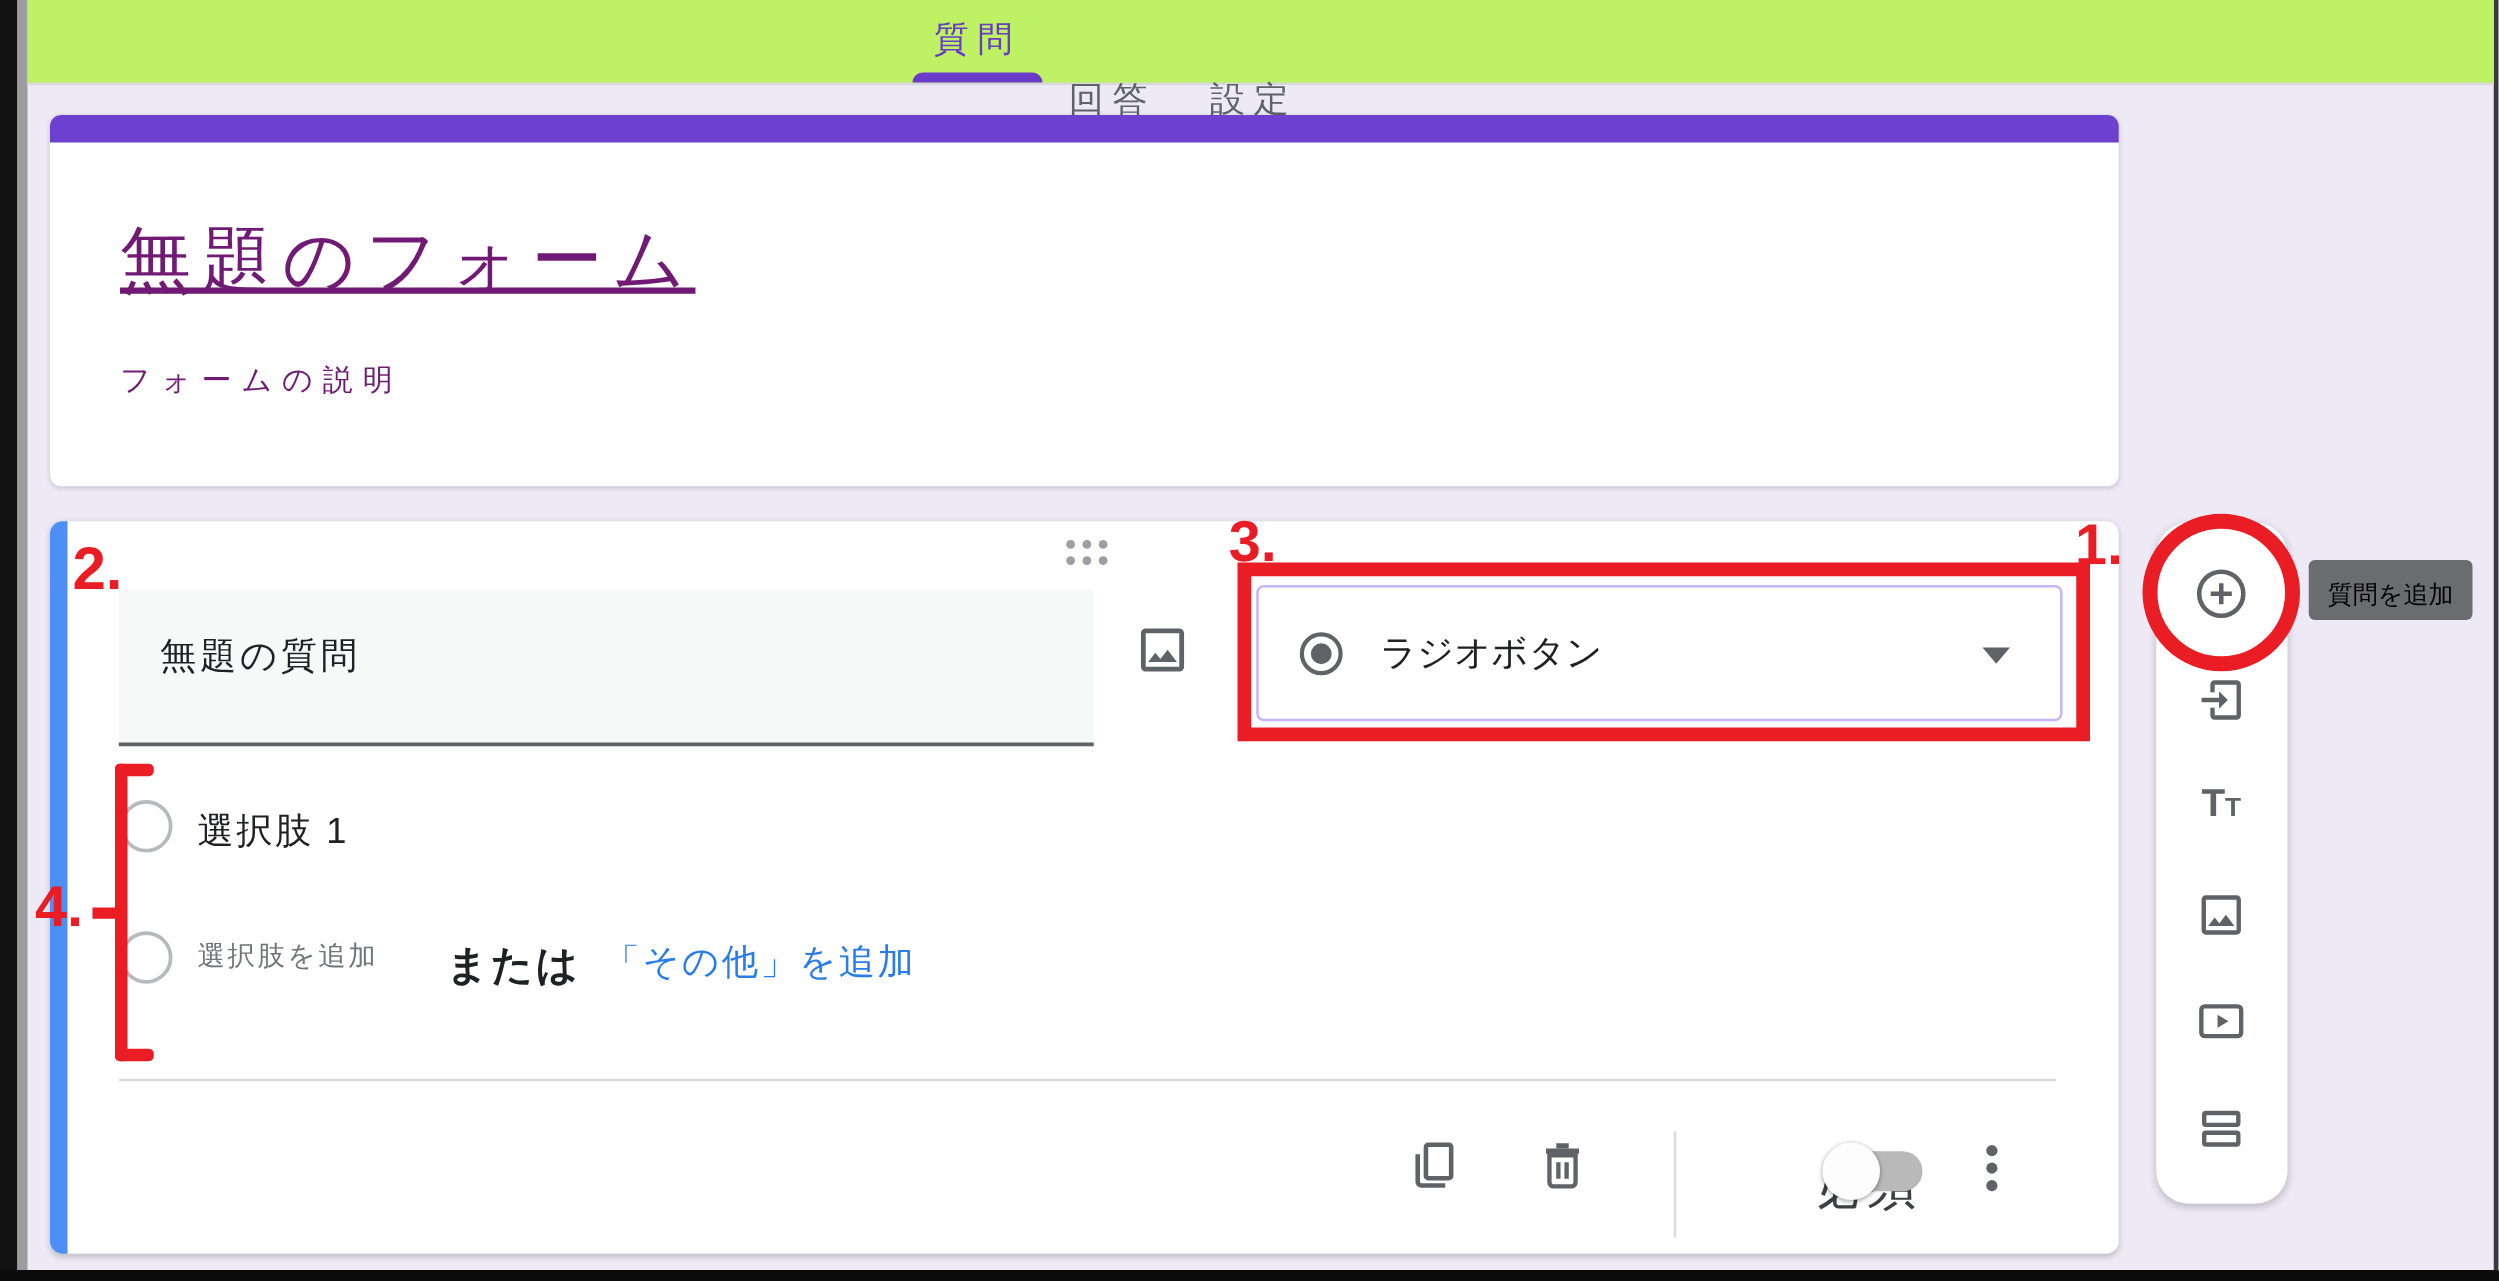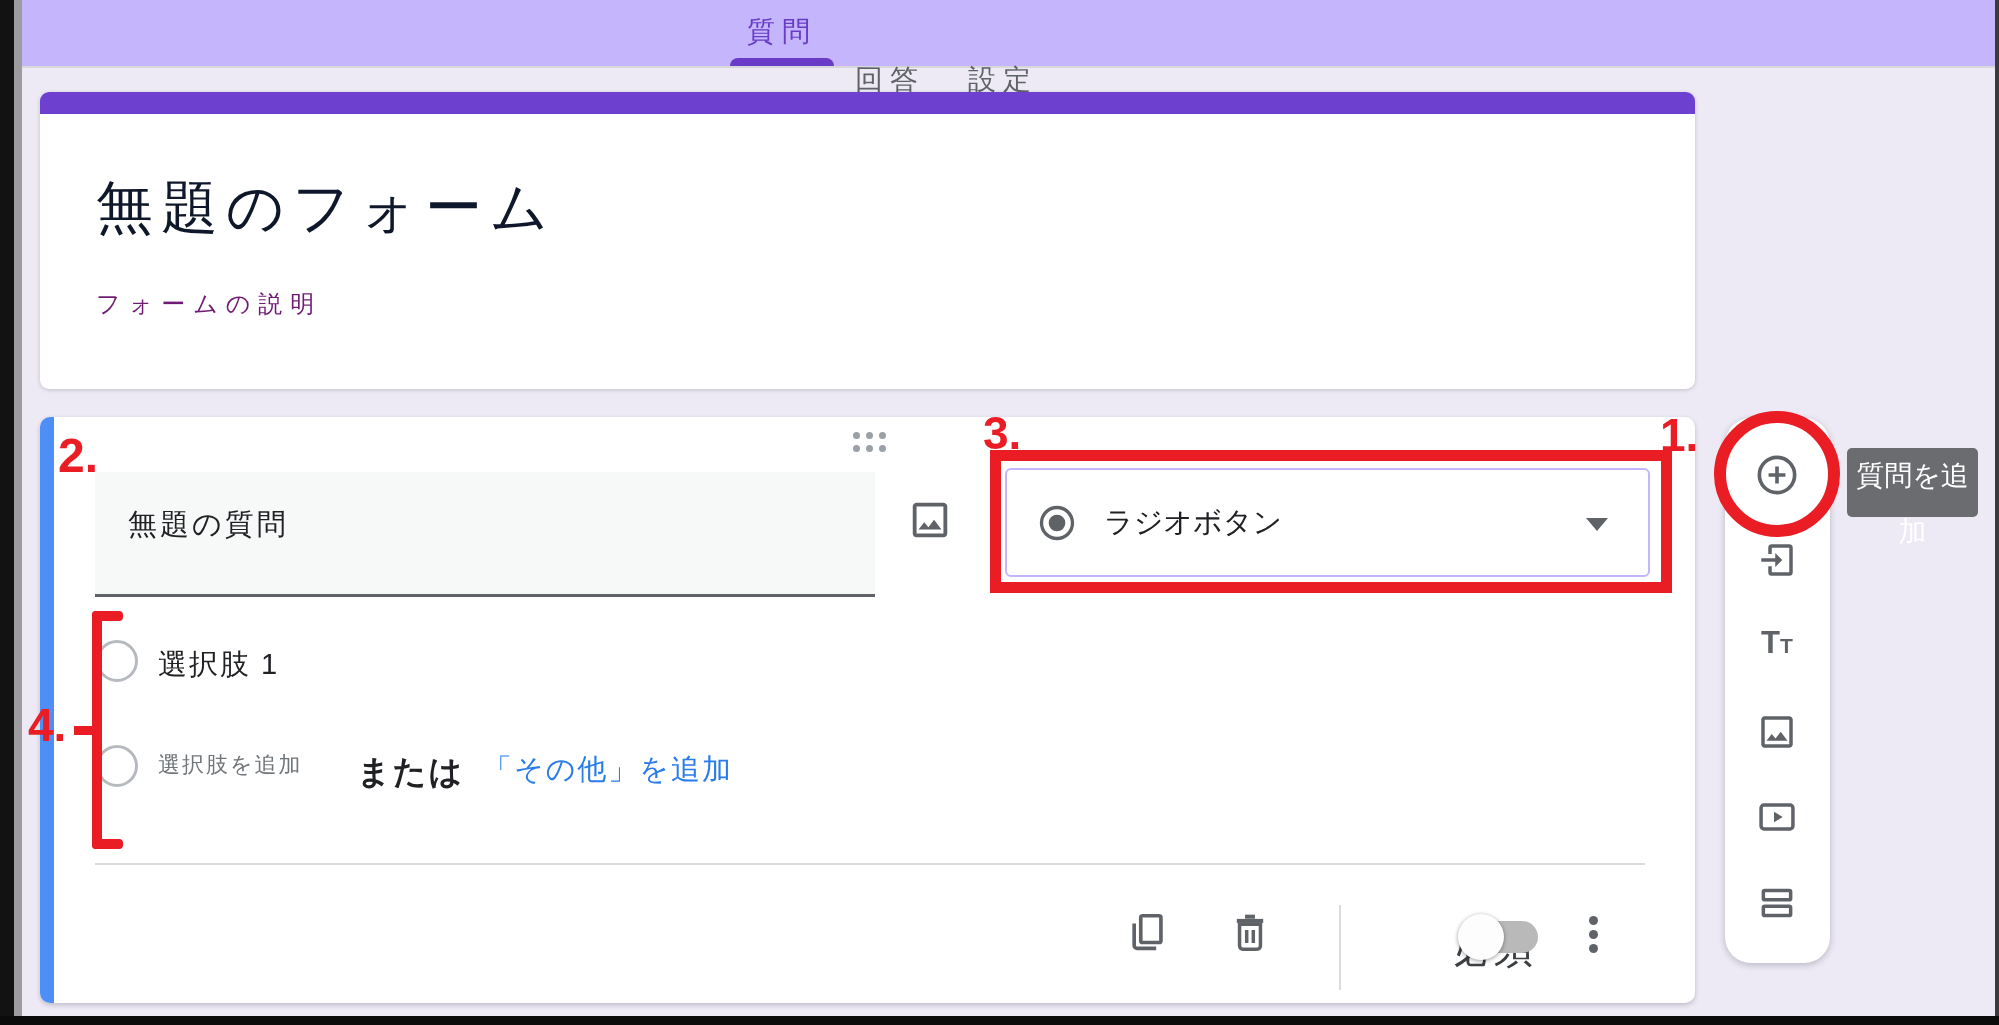--- a/index.html
+++ b/index.html
@@ -14,7 +14,7 @@
   .bottom-black{left:0;top:1016px;width:1999px;height:9px;background:#0b0b0b;}
 
   
-  .topbar{left:22px;top:0;width:1973px;height:66px;background:#c4b5fd;border-bottom:2px solid #d7d7dc;}
+  .topbar{left:22px;top:0;width:1973px;height:66px;background:#bef264;border-bottom:2px solid #d7d7dc;}
   .tab{top:0;height:64px;line-height:64px;text-align:center;font-size:28px;letter-spacing:7px;cursor:default;}
   .tab-active{color:#693cc5;}
   .tab-idle{color:#5f6368;margin-top:48px;}

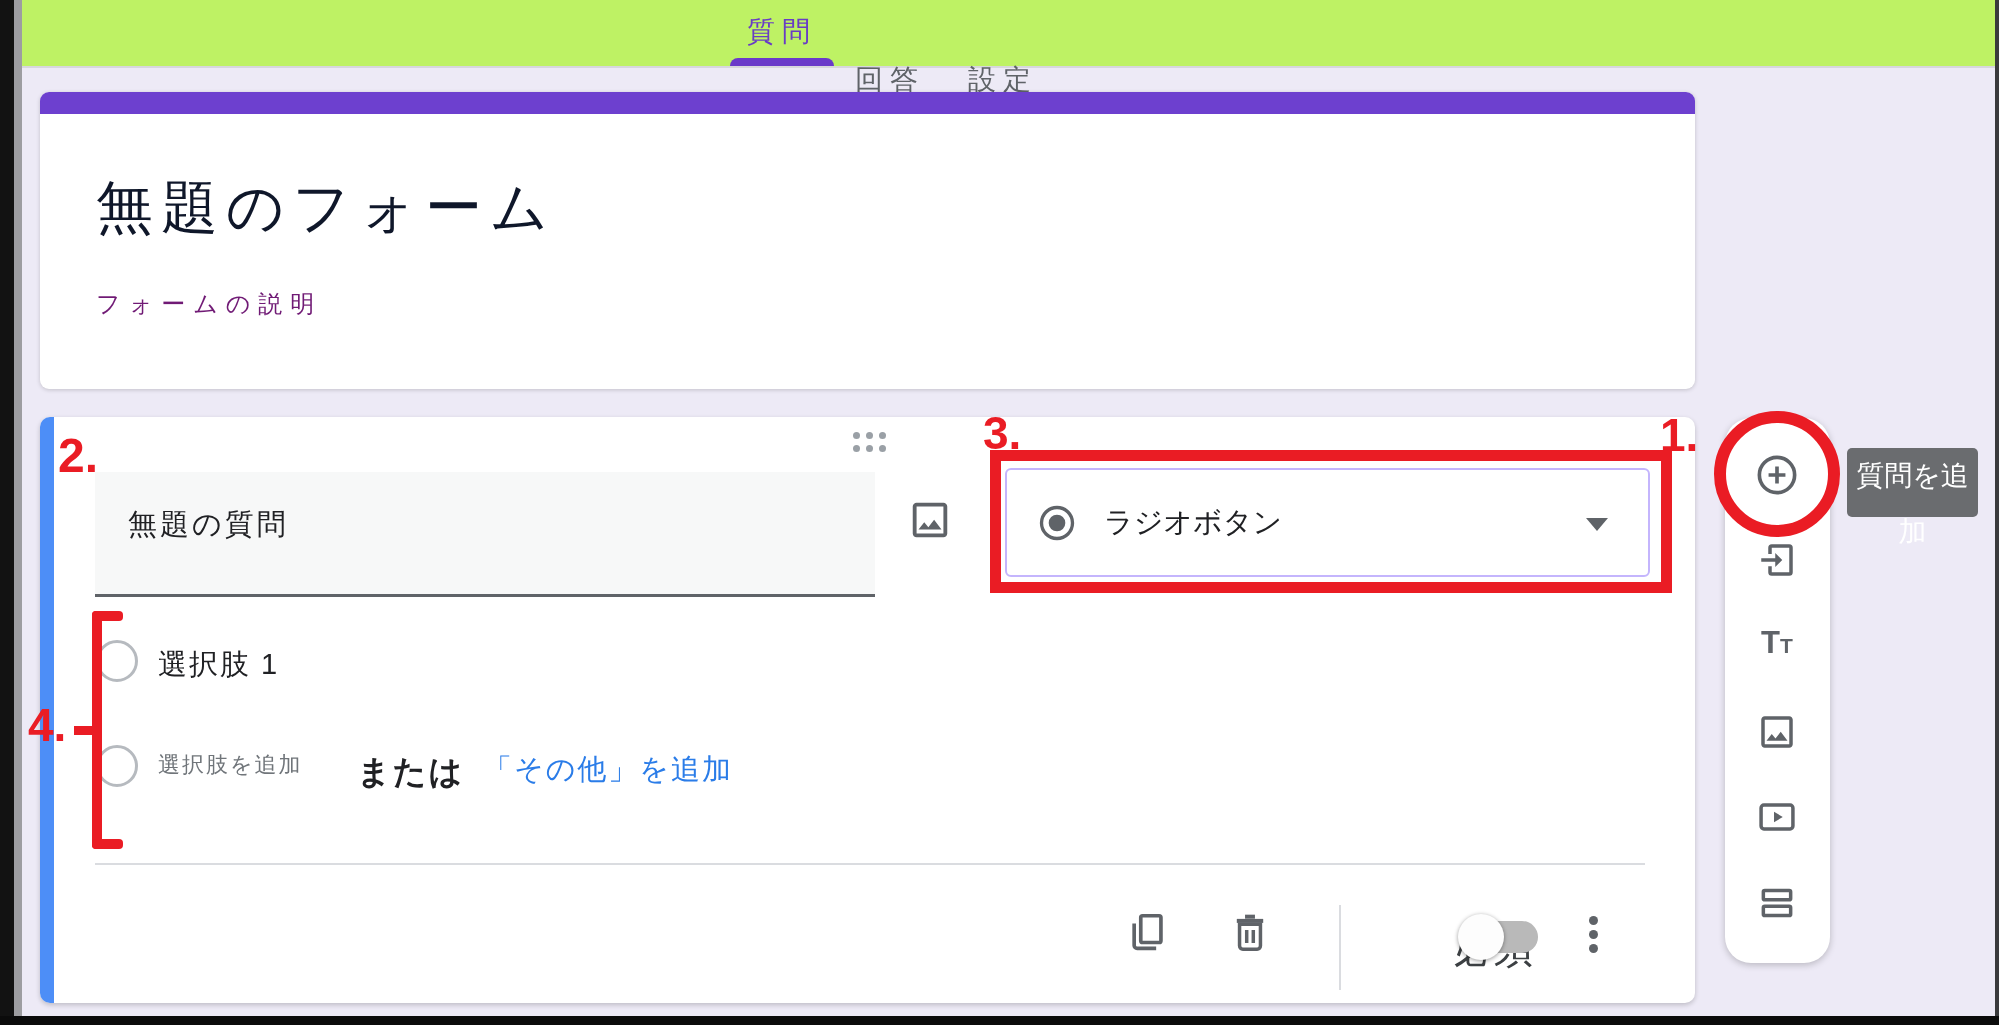--- a/index.html
+++ b/index.html
@@ -24,7 +24,7 @@
   .title-card{left:40px;top:92px;width:1655px;height:297px;background:#fff;border-radius:9px;
               box-shadow:0 1px 4px rgba(0,0,0,.18);}
   .title-card .purple{left:0;top:0;width:100%;height:22px;background:#6d40cf;border-radius:9px 9px 0 0;}
-  .form-title{left:56px;top:78px;font-size:57px;letter-spacing:8px;color:#0f172a;}
+  .form-title{left:56px;top:78px;font-size:57px;letter-spacing:8px;color:#701a75;text-decoration:underline;}
   .form-desc{left:56px;top:196px;font-size:24px;letter-spacing:8px;color:#701a75;}
 
   

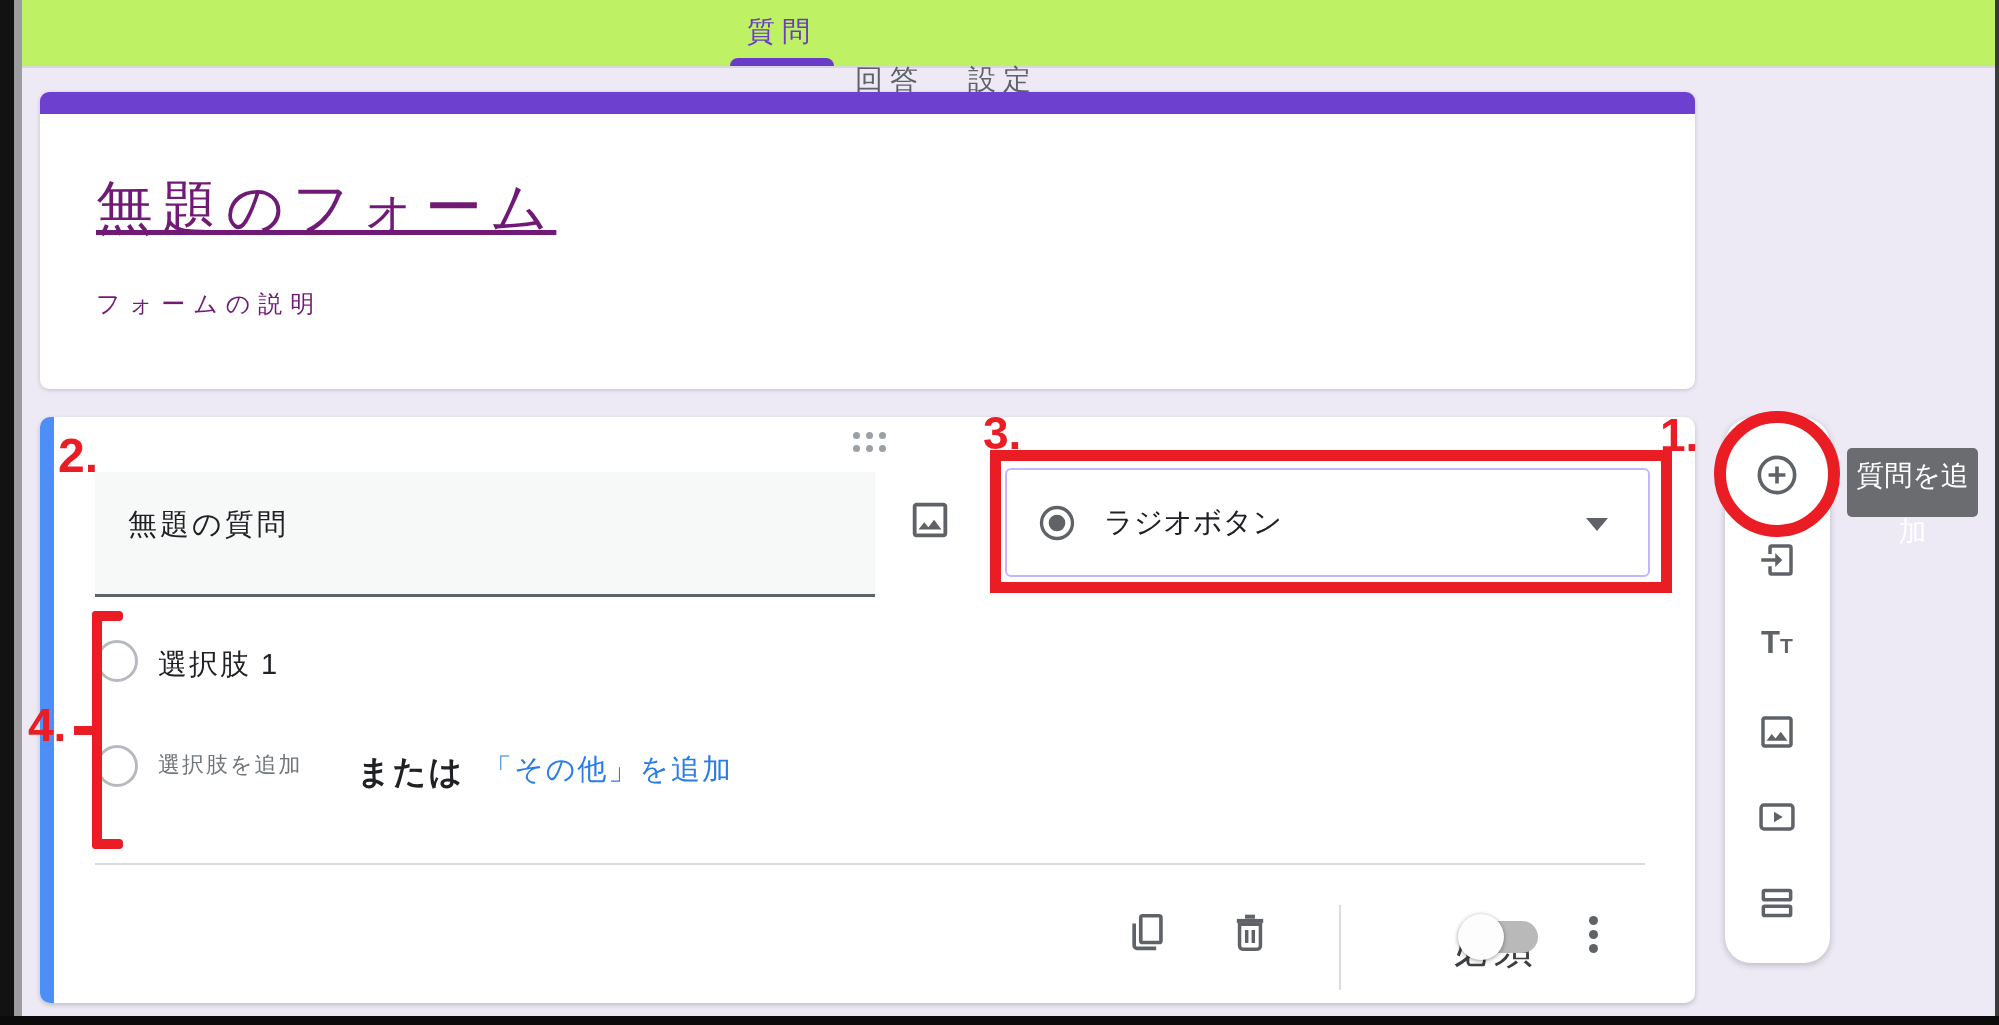--- a/index.html
+++ b/index.html
@@ -73,8 +73,8 @@
   .tt-big{font-size:31px;font-weight:700;color:#5f6368;}
   .tt-small{font-size:21px;font-weight:700;color:#5f6368;}
 
-  .tooltip{left:1847px;top:448px;width:131px;height:69px;line-height:56px;text-align:center;
-           background:#6a6c6f;border-radius:5px;color:#ffffff;font-size:28px;}
+  .tooltip{left:1847px;top:448px;width:131px;height:48px;line-height:56px;text-align:center;
+           background:#6a6c6f;border-radius:5px;color:#000000;font-size:20px;}
 
   
   .red{color:#ea1c24;font-weight:700;}

